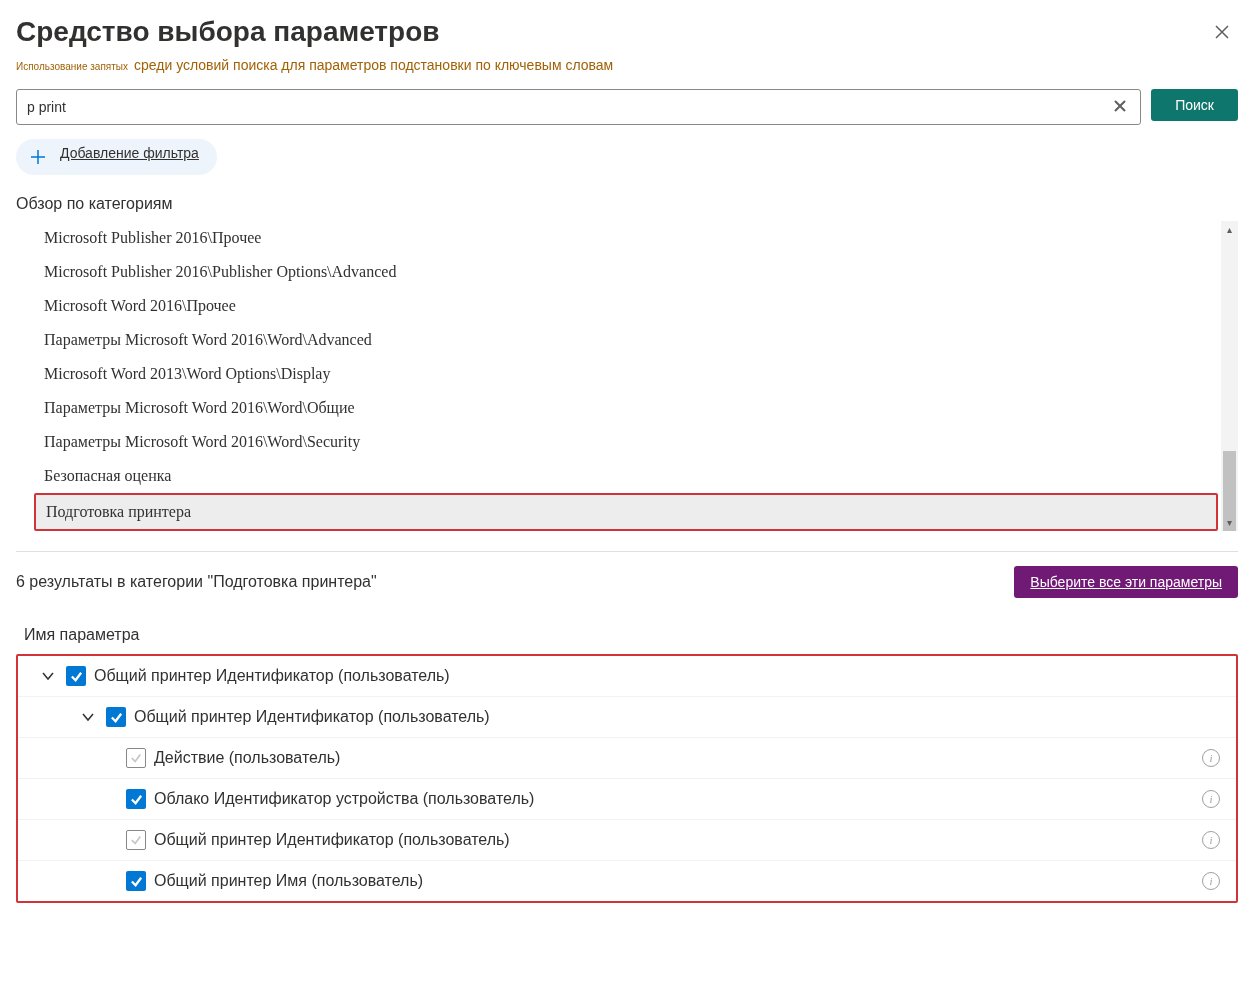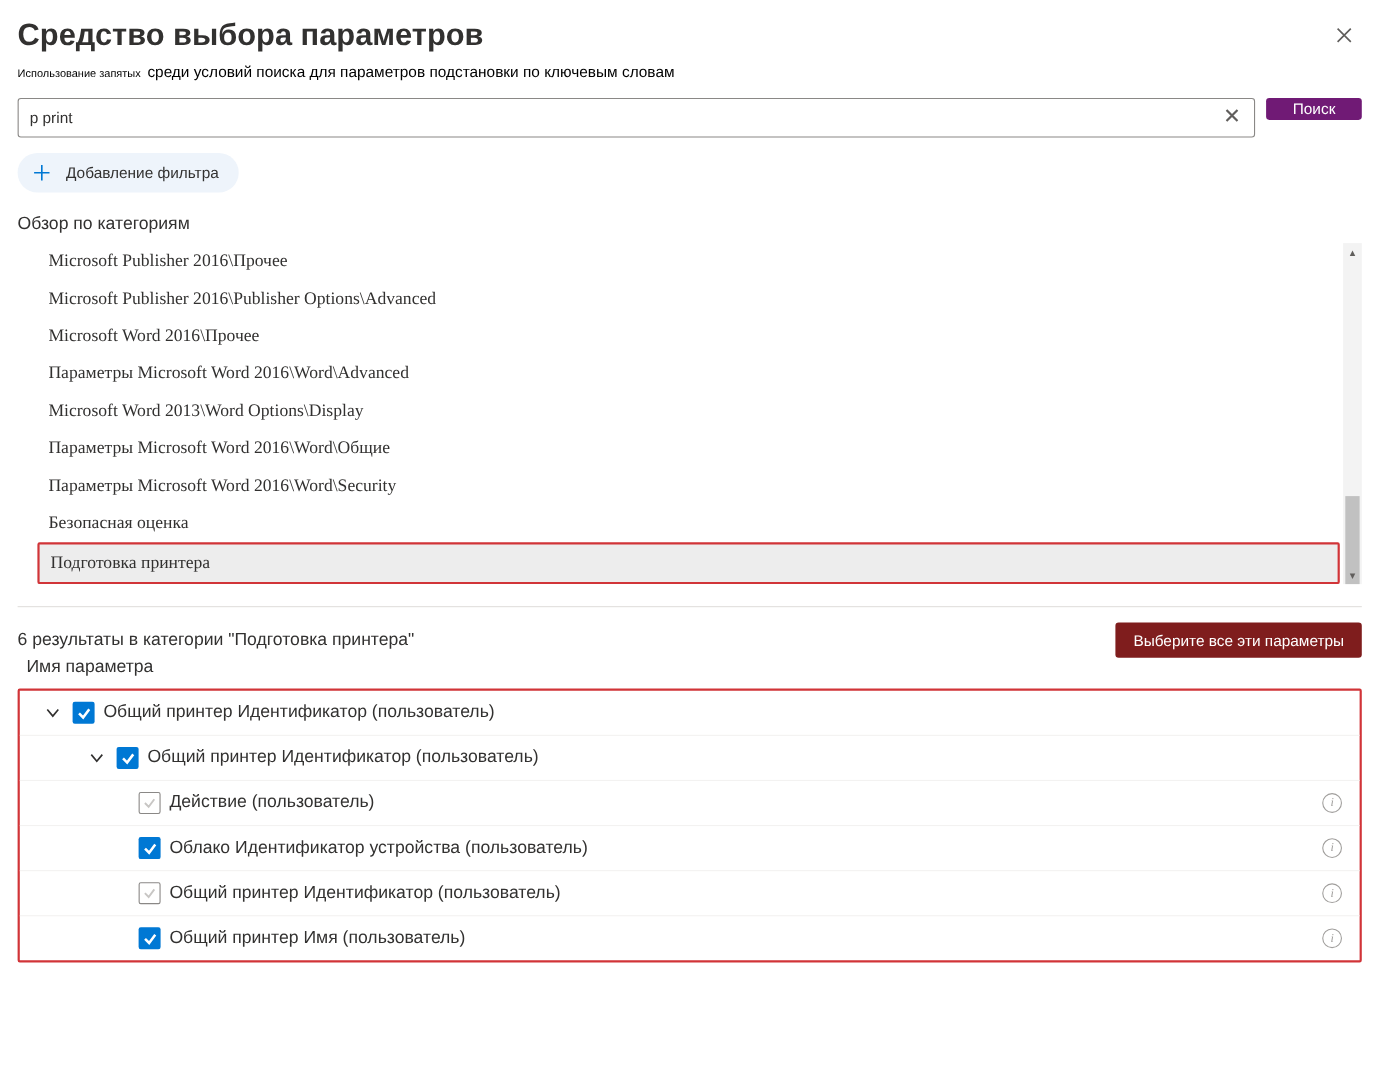--- a/index.html
+++ b/index.html
@@ -14,7 +14,7 @@
     .title { font-size: 28px; font-weight: 600; color: #323130; }
     .close-btn { cursor: pointer; padding: 8px; color: #605e5c; font-size: 18px; line-height: 1; }
     .close-btn svg { width: 16px; height: 16px; stroke: #605e5c; stroke-width: 1.5; fill: none; }
-    .subtitle { font-size: 14px; color: #000000; margin-top: 6px; display: flex; align-items: baseline; gap: 6px; }
+    .subtitle { font-size: 14px; color: #a16207; margin-top: 6px; display: flex; align-items: baseline; gap: 6px; }
     .subtitle .prefix { font-size: 10px; }
     .search-row { display: flex; gap: 10px; margin-top: 16px; align-items: stretch; }
     .search-box { flex: 1; position: relative; border: 1px solid #8a8886; border-radius: 3px; display: flex; align-items: center; padding: 16px 10px; height: 36px; }

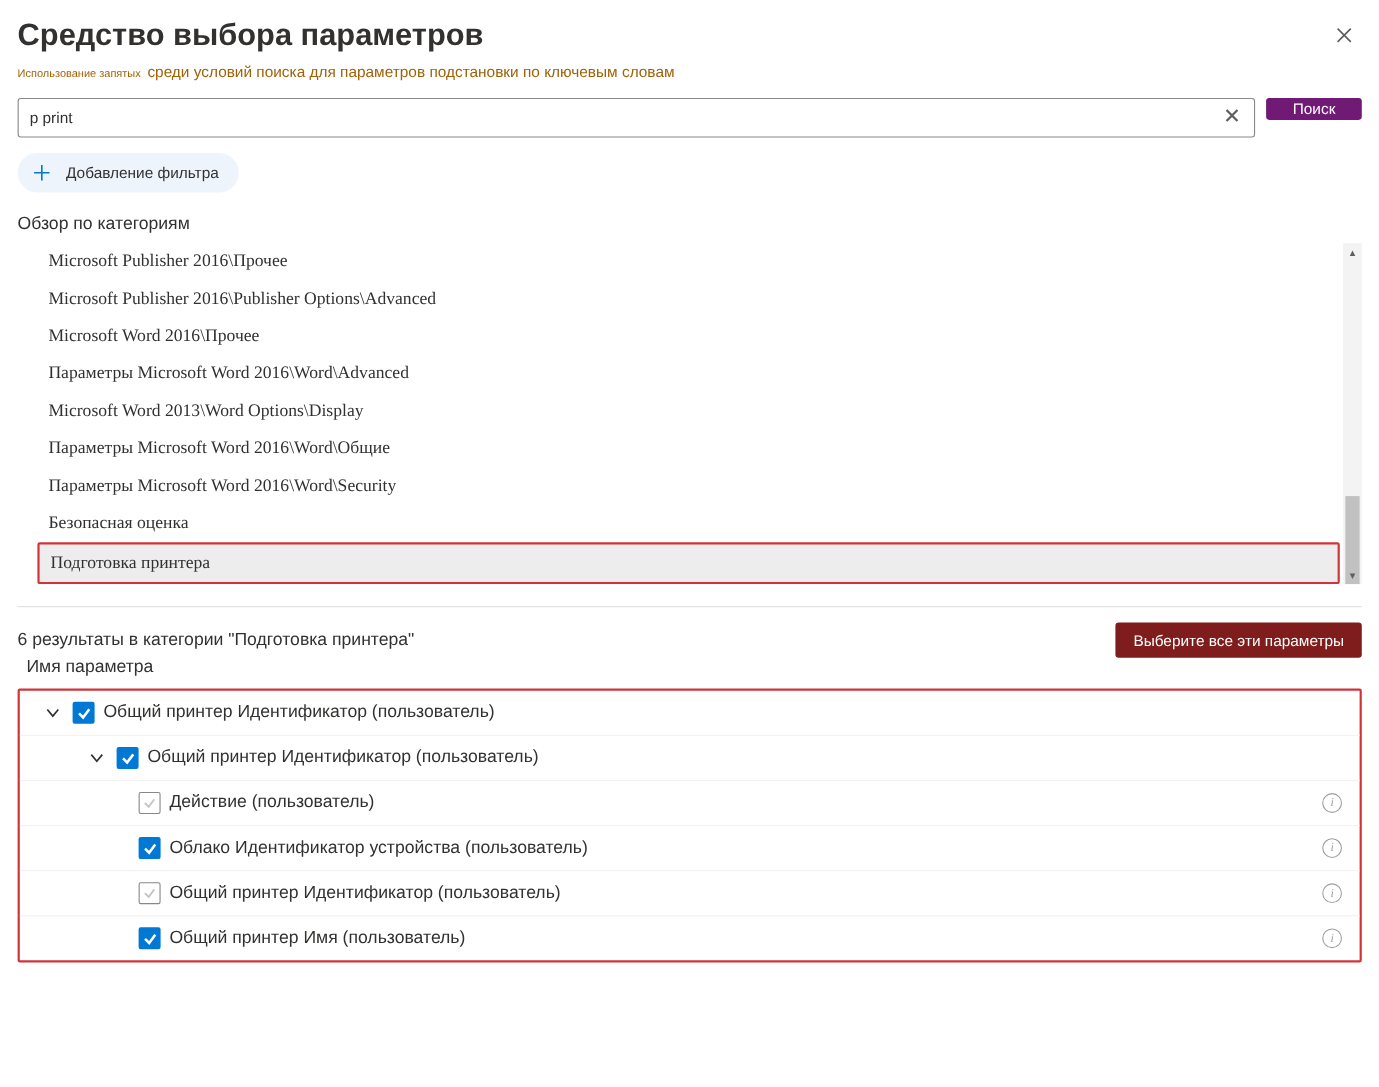--- a/index.html
+++ b/index.html
@@ -21,7 +21,7 @@
     .search-box input { border: none; outline: none; flex: 1; font-size: 14px; font-family: inherit; color: #323130; }
     .clear-btn { cursor: pointer; color: #605e5c; padding: 4px; }
     .clear-btn svg { width: 12px; height: 12px; stroke: #605e5c; stroke-width: 2; fill: none; }
-    .search-btn { background: #701a75; color: #fff; border: none; border-radius: 3px; padding: 0 24px; font-size: 14px; cursor: pointer; height: 20px; }
+    .search-btn { background: #0f766e; color: #fff; border: none; border-radius: 3px; padding: 0 24px; font-size: 14px; cursor: pointer; height: 32px; }
     .add-filter { display: inline-flex; align-items: center; gap: 10px; background: #eef4fb; border-radius: 18px; padding: 6px 18px 6px 10px; margin-top: 14px; cursor: pointer; }
     .add-filter .plus-circle { width: 24px; height: 24px; display: flex; align-items: center; justify-content: center; color: #0078d4; }
     .add-filter .plus-circle svg { stroke: #0078d4; stroke-width: 1.5; fill: none; }

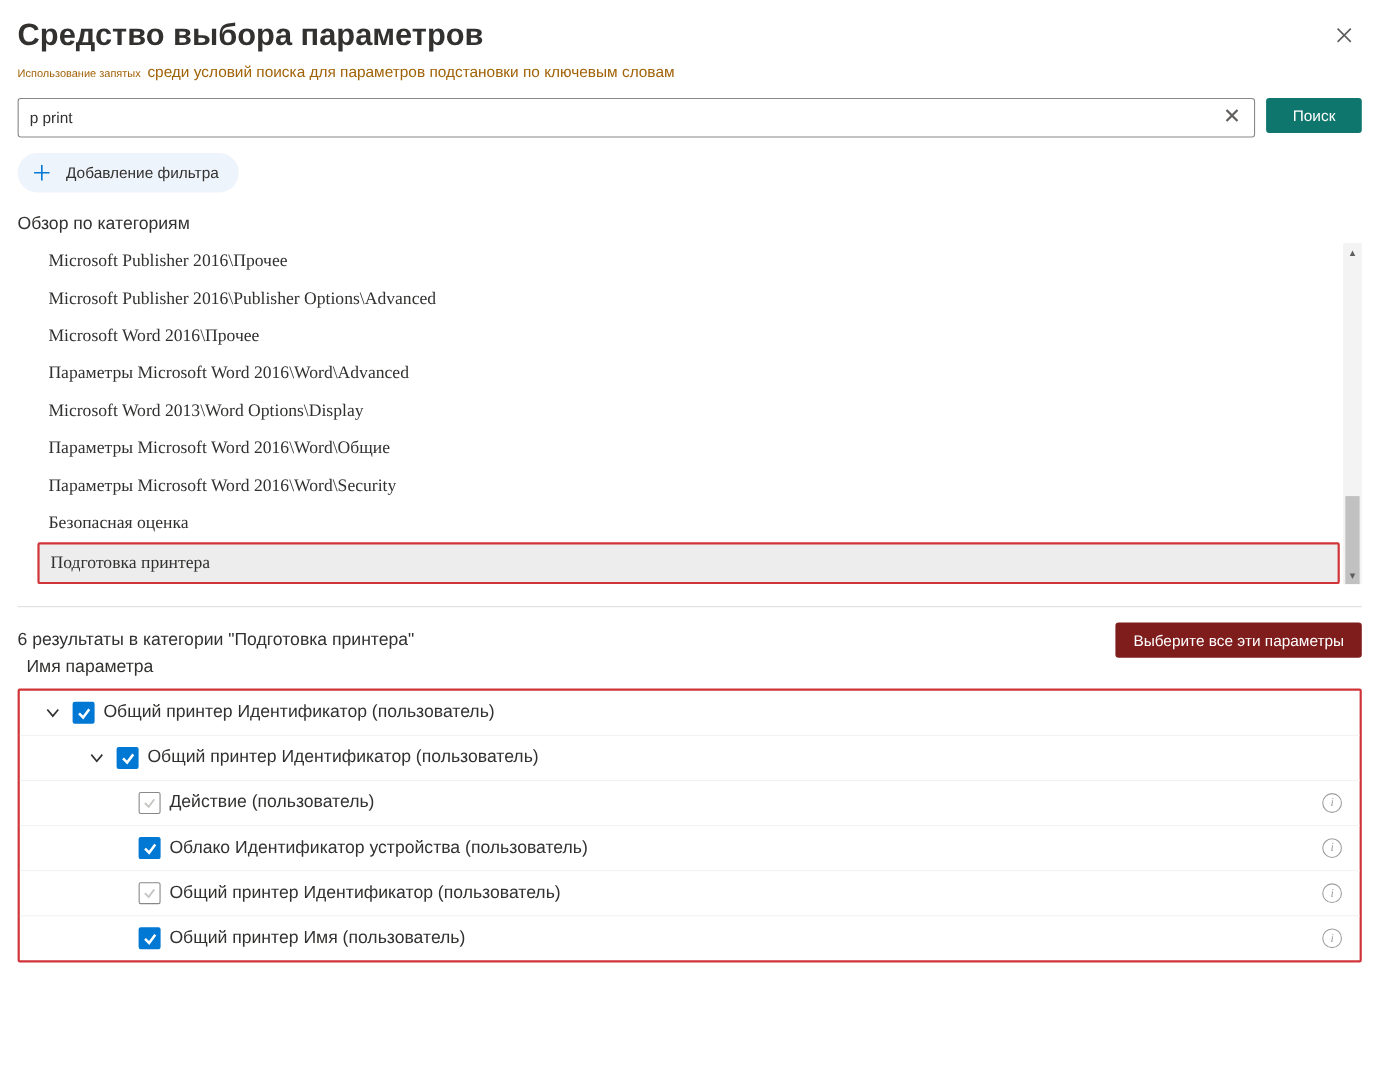--- a/index.html
+++ b/index.html
@@ -22,7 +22,7 @@
     .clear-btn { cursor: pointer; color: #605e5c; padding: 4px; }
     .clear-btn svg { width: 12px; height: 12px; stroke: #605e5c; stroke-width: 2; fill: none; }
     .search-btn { background: #0f766e; color: #fff; border: none; border-radius: 3px; padding: 0 24px; font-size: 14px; cursor: pointer; height: 32px; }
-    .add-filter { display: inline-flex; align-items: center; gap: 10px; background: #eef4fb; border-radius: 18px; padding: 6px 18px 6px 10px; margin-top: 14px; cursor: pointer; }
+    .add-filter { display: inline-flex; gap: 10px; background: #eef4fb; border-radius: 18px; padding: 6px 18px 6px 10px; margin-top: 14px; cursor: pointer; text-decoration: underline; }
     .add-filter .plus-circle { width: 24px; height: 24px; display: flex; align-items: center; justify-content: center; color: #0078d4; }
     .add-filter .plus-circle svg { stroke: #0078d4; stroke-width: 1.5; fill: none; }
     .add-filter span.lbl { color: #323130; font-size: 14px; }

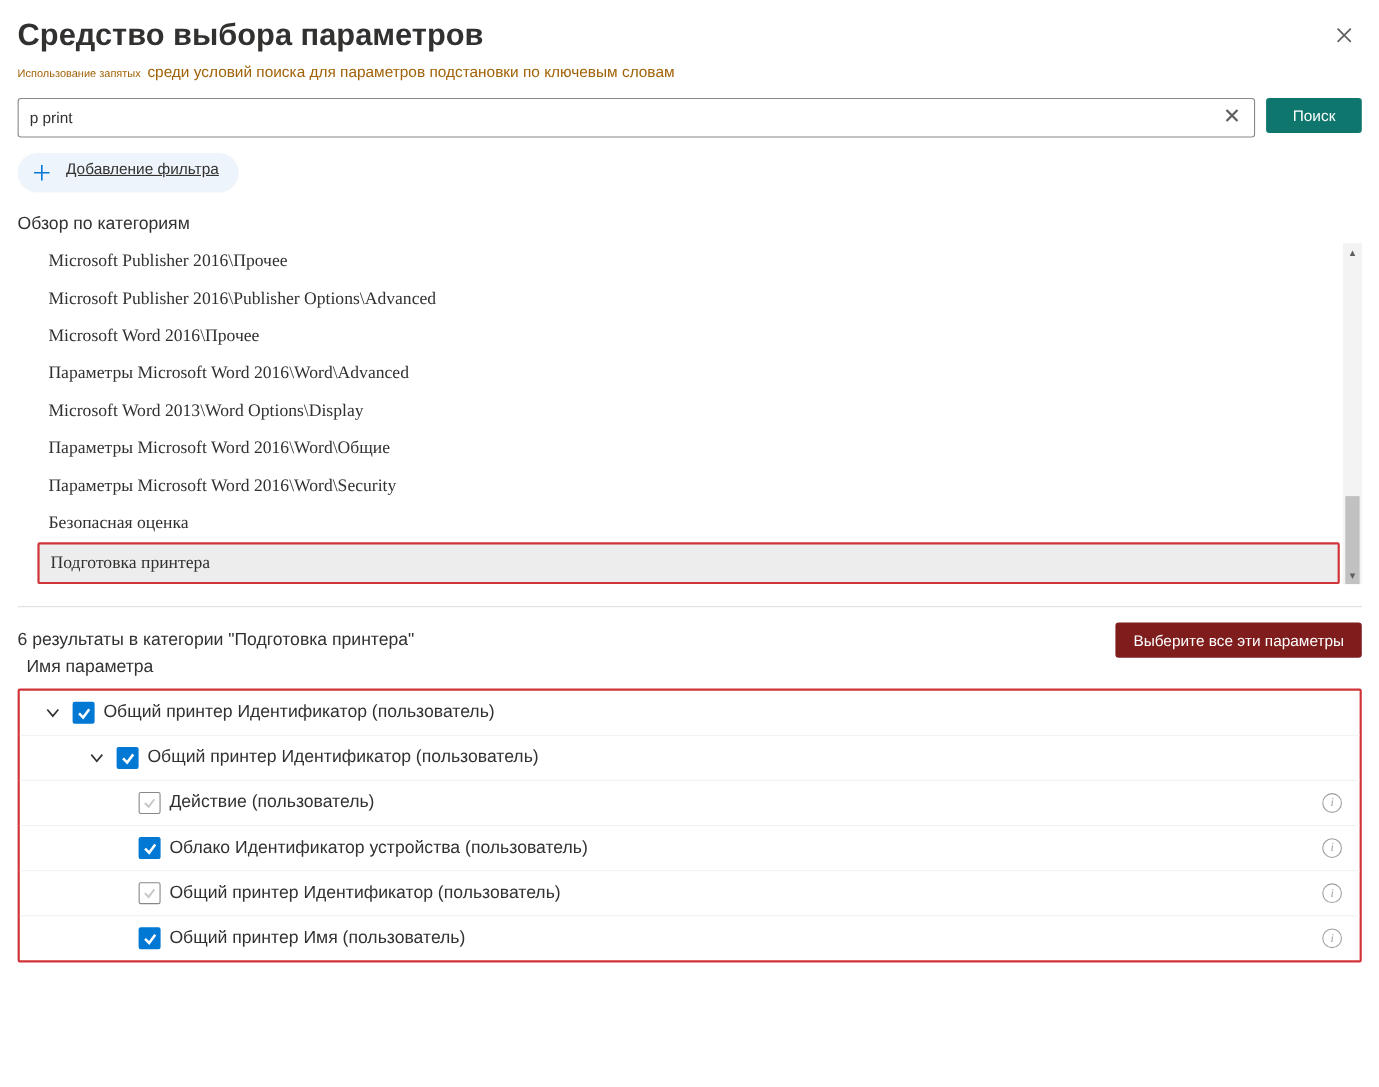--- a/index.html
+++ b/index.html
@@ -37,7 +37,7 @@
     .divider { border: none; border-top: 1px solid #e1dfdd; margin: 20px 0 14px; }
     .results-row { display: flex; justify-content: space-between; align-items: center; }
     .results-text { font-size: 16px; color: #323130; }
-    .select-all-btn { background: #7f1d1d; color: #fff; border: none; border-radius: 3px; padding: 8px 16px; font-size: 14px; cursor: pointer; }
+    .select-all-btn { background: #701a75; color: #fff; border: none; border-radius: 3px; padding: 8px 16px; font-size: 14px; cursor: pointer; text-decoration: underline; }
     .column-header { font-size: 16px; color: #323130; margin-top: 0; padding-left: 8px; }
     .tree { border: 2px solid #d13438; border-radius: 2px; margin-top: 10px; }
     .tree-row { display: flex; align-items: center; padding: 10px 12px; border-bottom: 1px solid #f3f2f1; gap: 8px; }

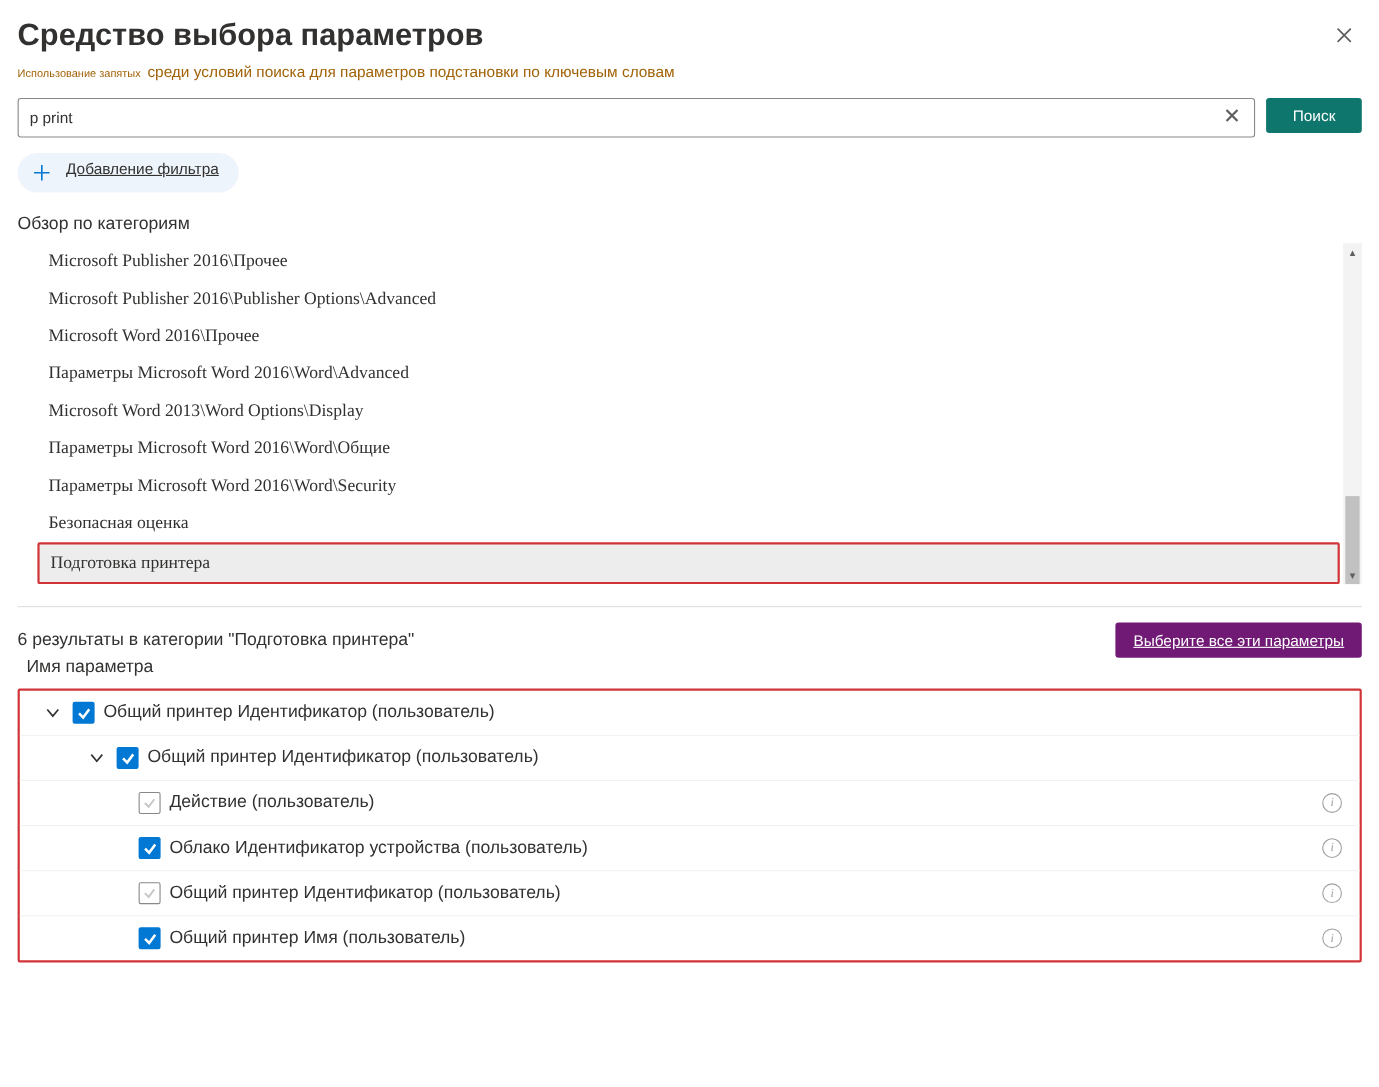--- a/index.html
+++ b/index.html
@@ -38,7 +38,7 @@
     .results-row { display: flex; justify-content: space-between; align-items: center; }
     .results-text { font-size: 16px; color: #323130; }
     .select-all-btn { background: #701a75; color: #fff; border: none; border-radius: 3px; padding: 8px 16px; font-size: 14px; cursor: pointer; text-decoration: underline; }
-    .column-header { font-size: 16px; color: #323130; margin-top: 0; padding-left: 8px; }
+    .column-header { font-size: 16px; color: #323130; margin-top: 28px; padding-left: 8px; }
     .tree { border: 2px solid #d13438; border-radius: 2px; margin-top: 10px; }
     .tree-row { display: flex; align-items: center; padding: 10px 12px; border-bottom: 1px solid #f3f2f1; gap: 8px; }
     .tree-row:last-child { border-bottom: none; }

